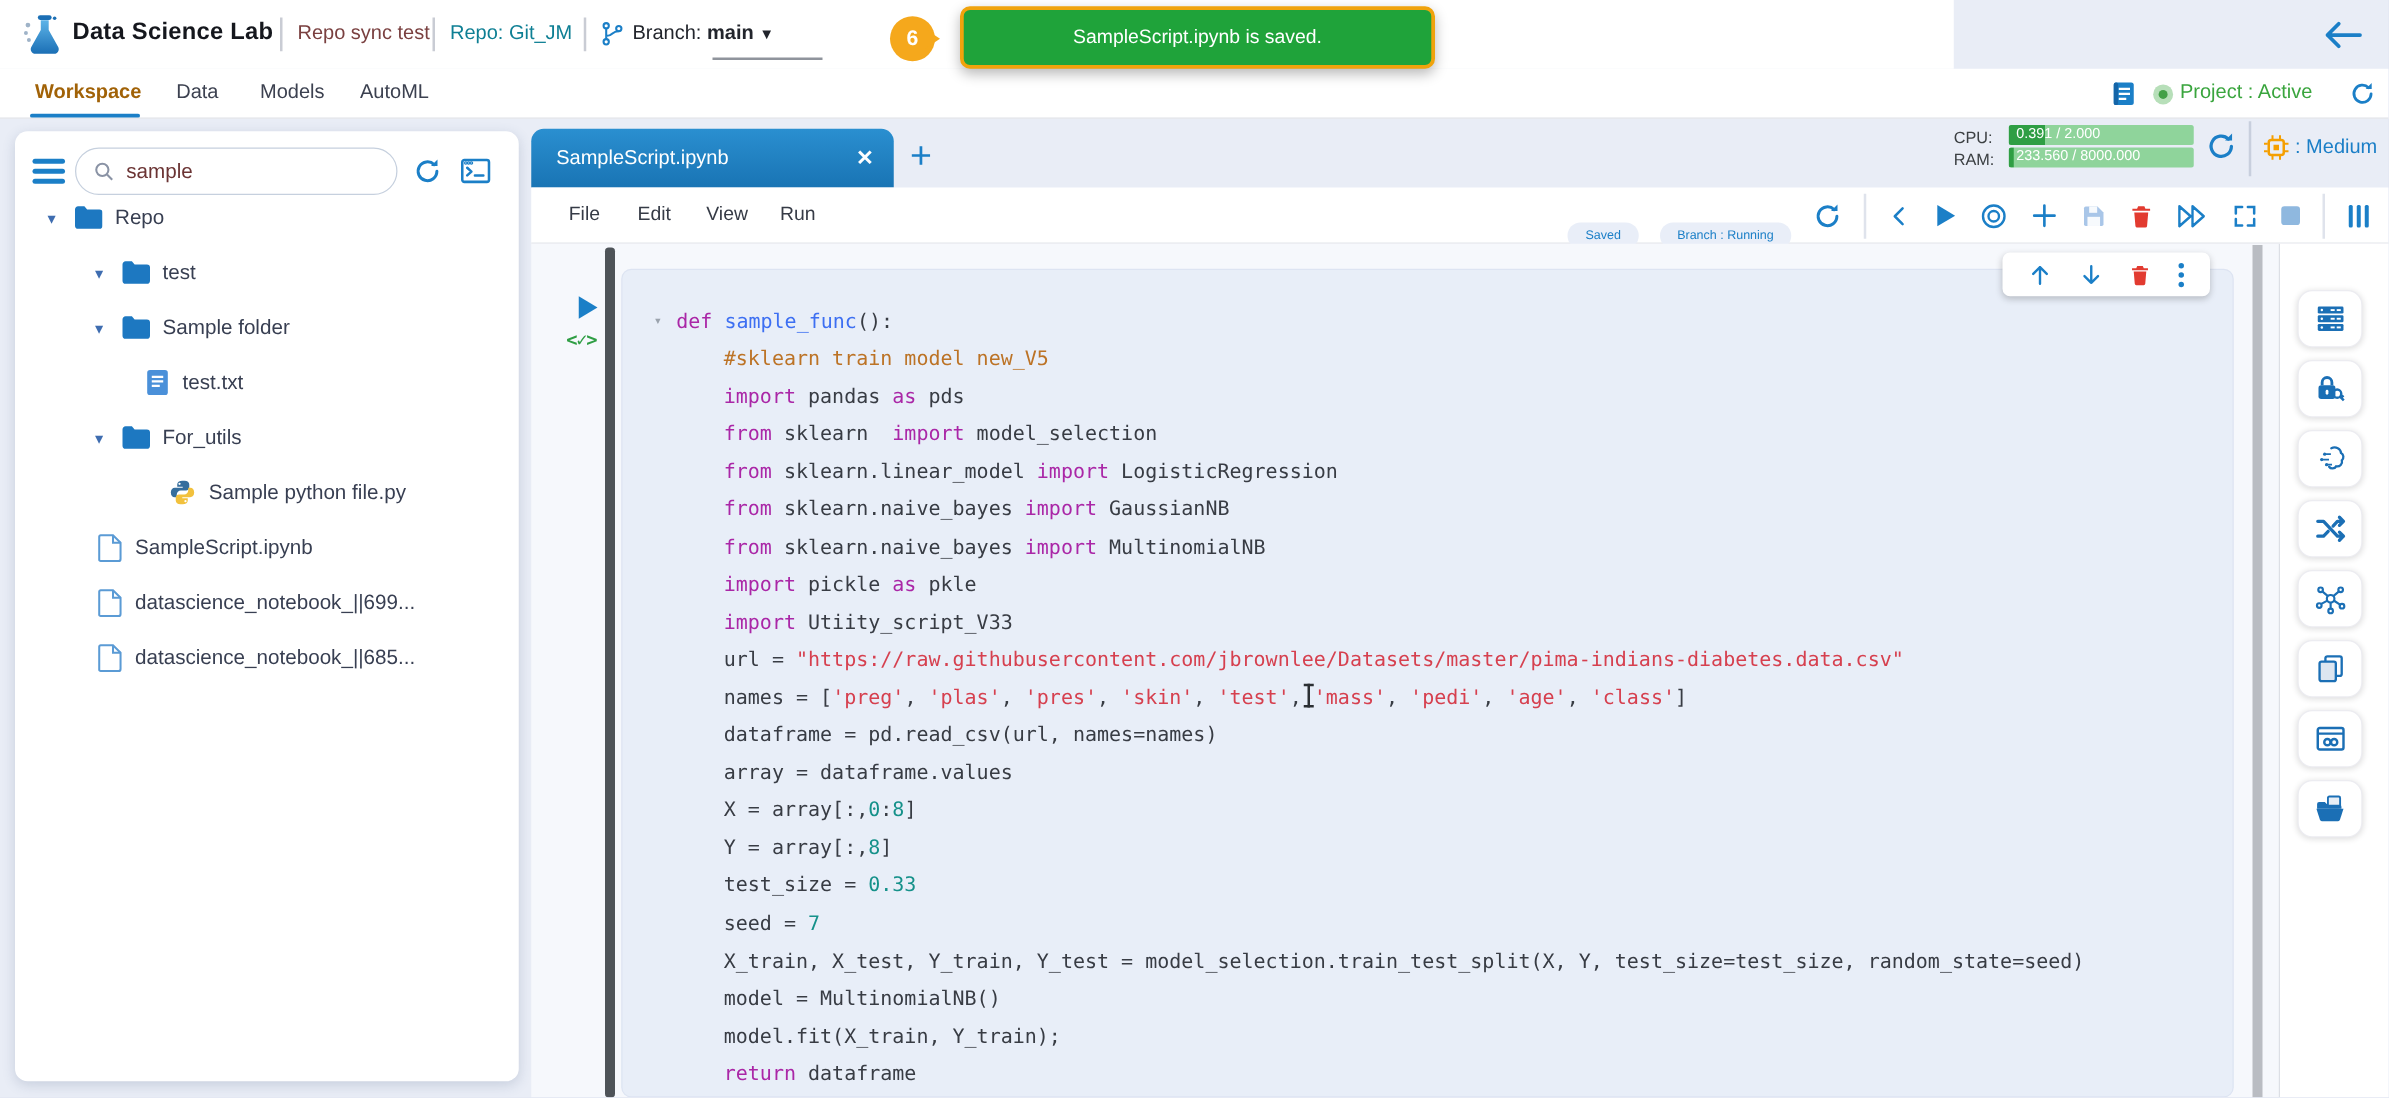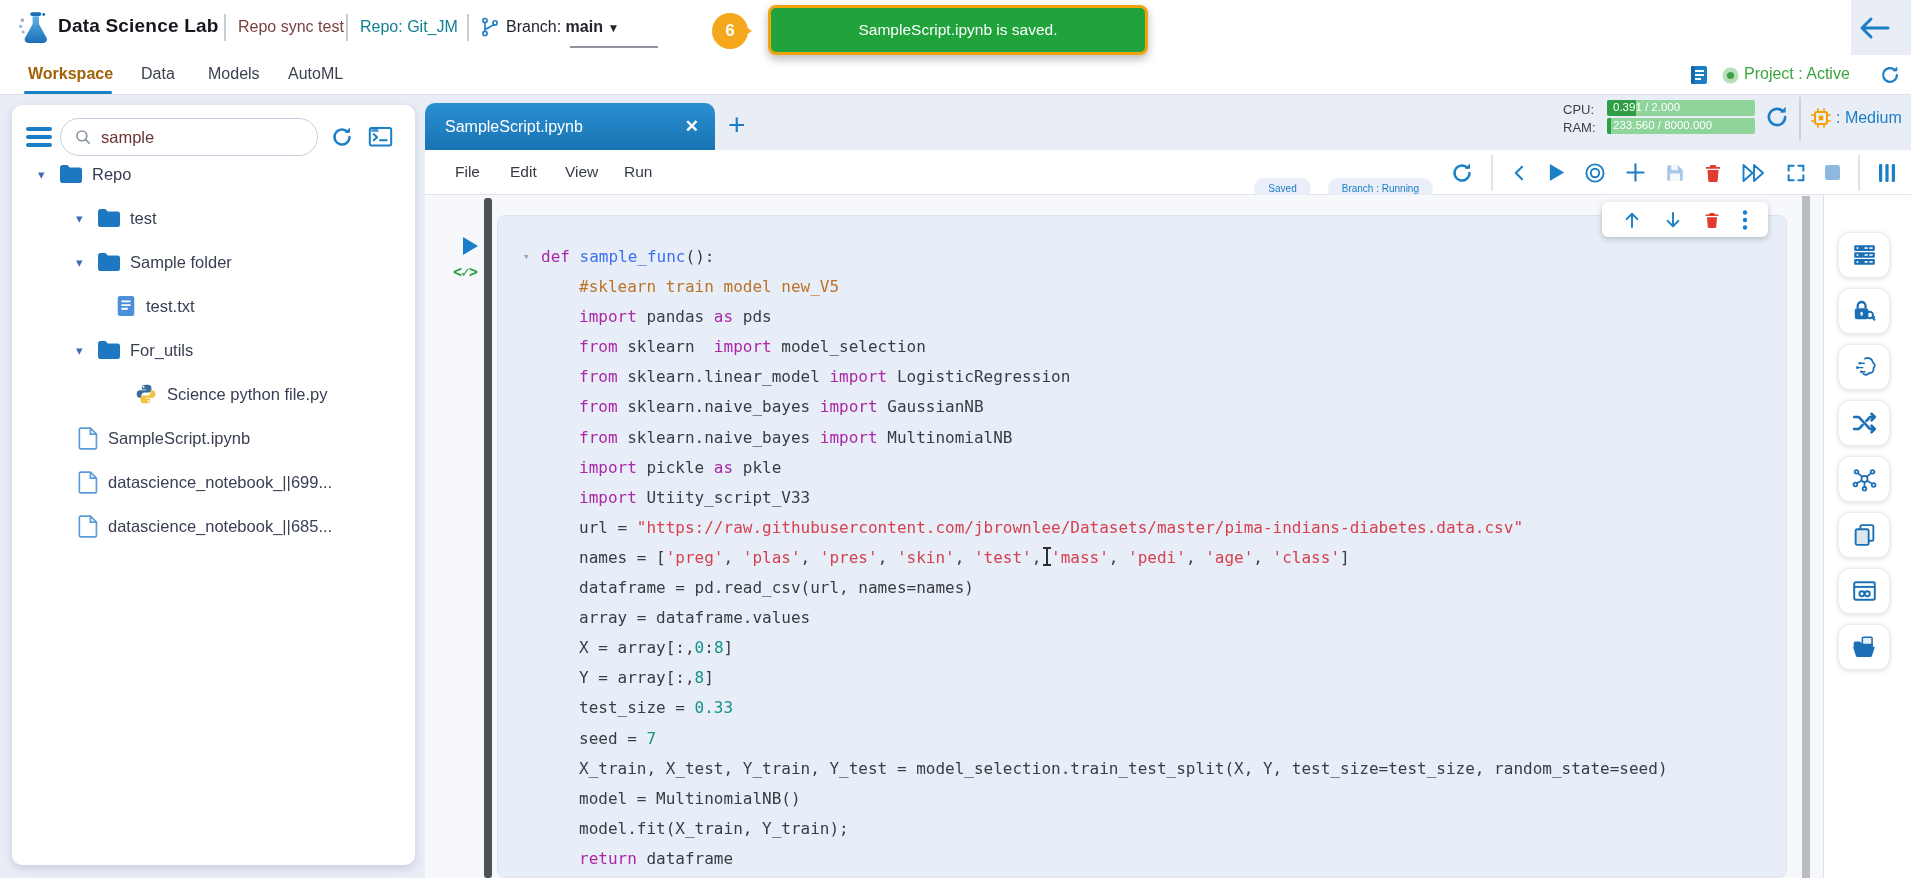--- a/index.html
+++ b/index.html
@@ -12,7 +12,7 @@
   svg { display:block; }
 
   
-  .topbar { position:absolute; left:0; top:0; width:1851px; height:55px; background:#fff; }
+  .topbar { position:absolute; left:0; top:0; width:1563px; height:55px; background:#fff; }
   .app-title { position:absolute; left:58px; top:15px; font-size:19px; font-weight:700; color:#15171d; letter-spacing:.2px; }
   .tb-div { position:absolute; top:14px; width:2px; height:27px; background:#c9ccd4; }
   .repo-sync { position:absolute; left:238px; top:18px; font-size:16px; color:#7a4040; }

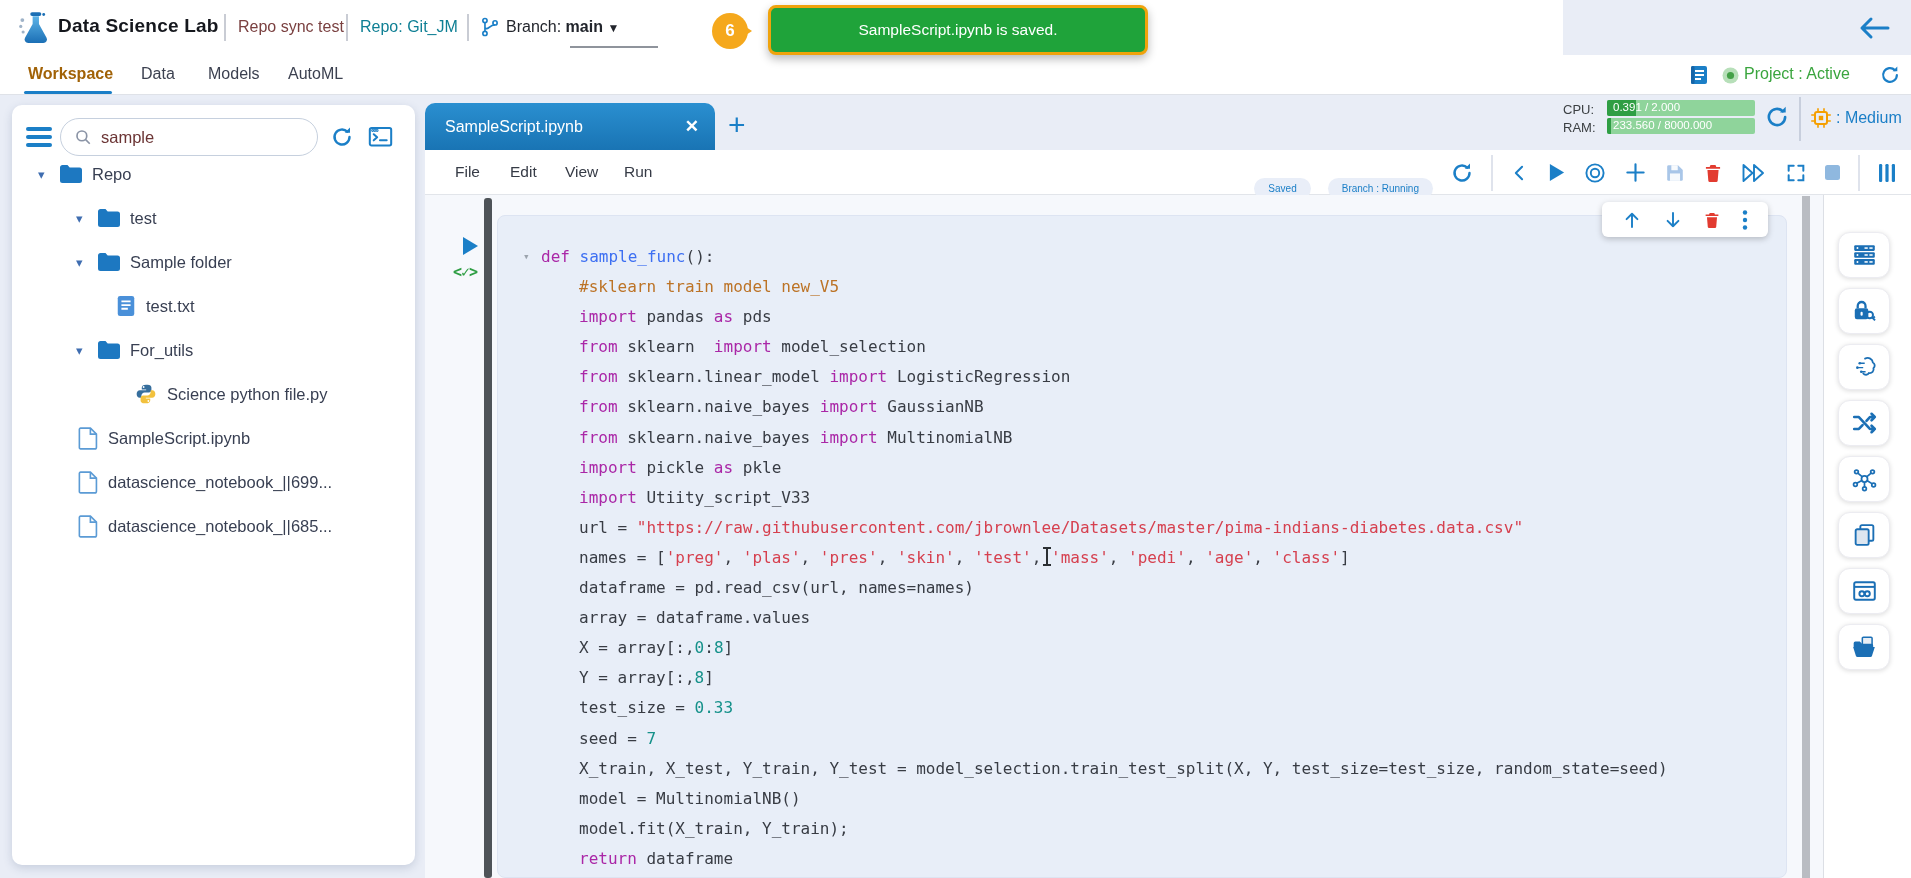--- a/index.html
+++ b/index.html
@@ -260,7 +260,7 @@
               <circle cx="14.6" cy="19.6" r="1" fill="#fff"></circle>
             </svg>
           </span>
-          <span class="tree-label">Science python file.py</span>
+          <span class="tree-label">Sample python file.py</span>
         </div>
         <div class="tree-row" style="padding-left: 66px;">
           <span class="tbi tree-icon">

